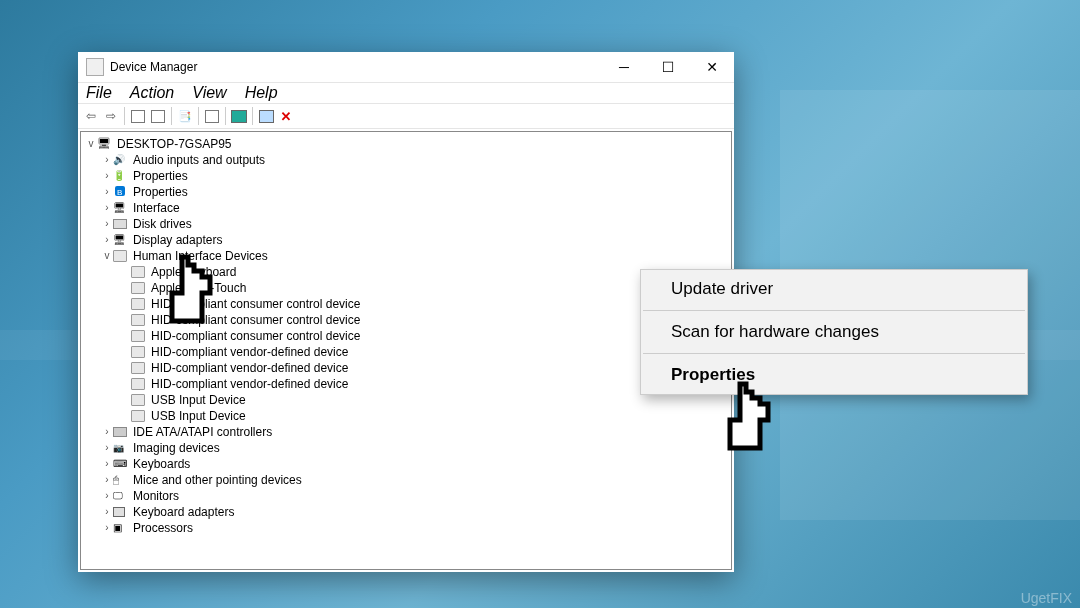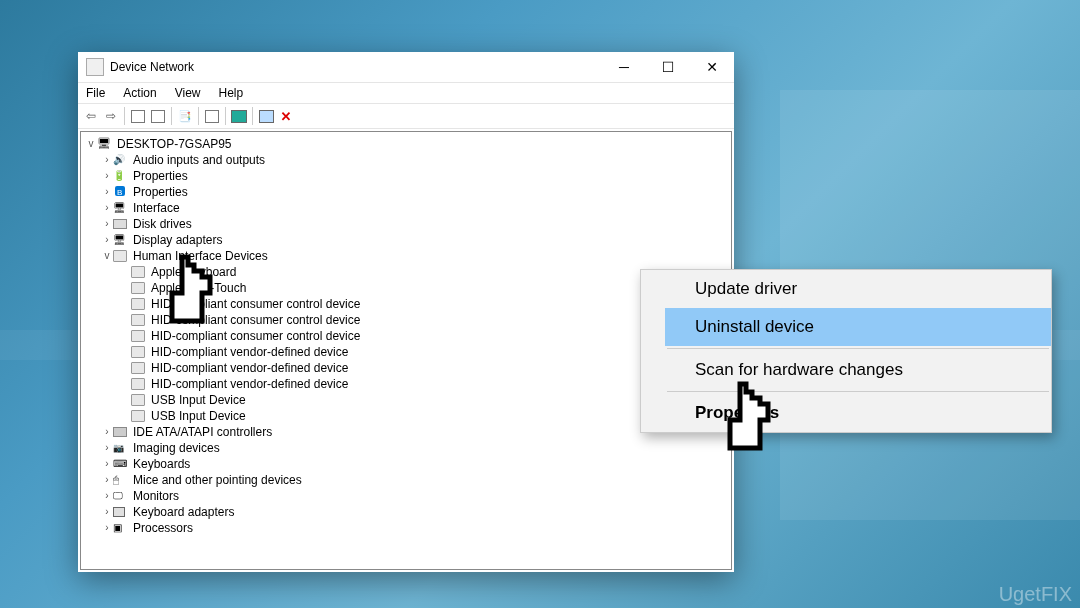--- a/index.html
+++ b/index.html
@@ -193,7 +193,7 @@
 <div class="window">
   <div class="titlebar">
     <span class="titlebar-icon"></span>
-    <span class="titlebar-text">Device Network</span>
+    <span class="titlebar-text">Device Manager</span>
     <div class="win-btns">
       <div class="win-btn">─</div>
       <div class="win-btn">☐</div>

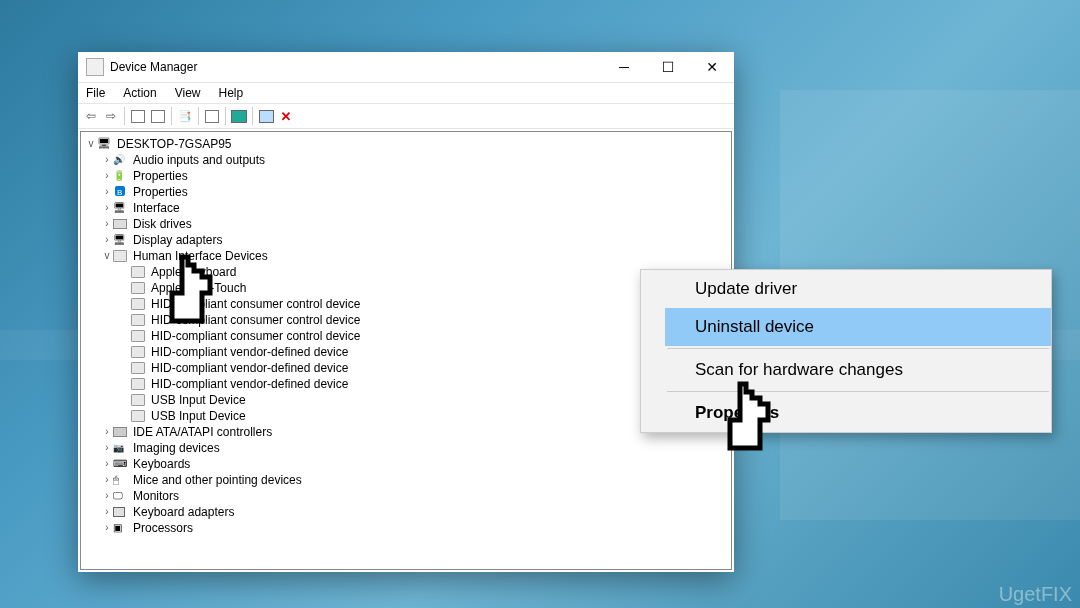--- a/index.html
+++ b/index.html
@@ -70,7 +70,8 @@
   align-items: center;
   padding: 0 6px;
   gap: 14px;
-  font-size: 12px;
+  font-size: 16px;
+  font-style: italic;
 }
 .menubar span { padding: 2px 2px; }
 .toolbar {

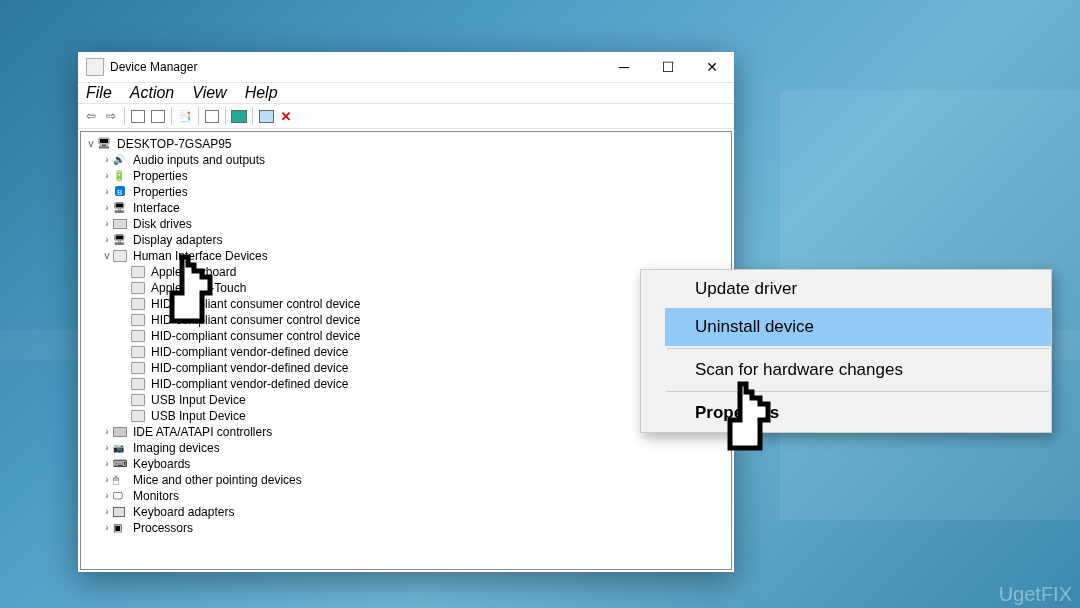--- a/index.html
+++ b/index.html
@@ -143,7 +143,6 @@
   box-shadow: 3px 5px 12px rgba(0,0,0,0.3);
   border: 1px solid #ccc;
   font-size: 17px;
-  padding-left: 24px;
 }
 .ctx-item {
   padding: 9px 30px;

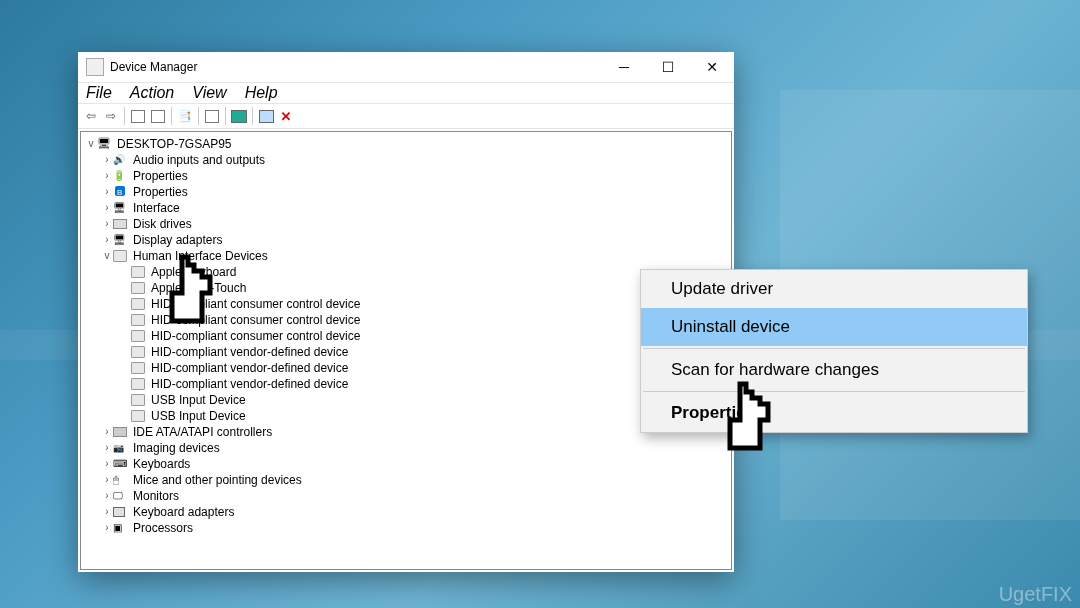--- a/index.html
+++ b/index.html
@@ -361,7 +361,6 @@
 <div class="ctx-menu">
   <div id="ctx-body">
       <div class="ctx-item">Update driver</div>
-      <div class="ctx-item sel">Uninstall device</div>
       <div class="ctx-sep"></div>
       <div class="ctx-item">Scan for hardware changes</div>
       <div class="ctx-sep"></div>

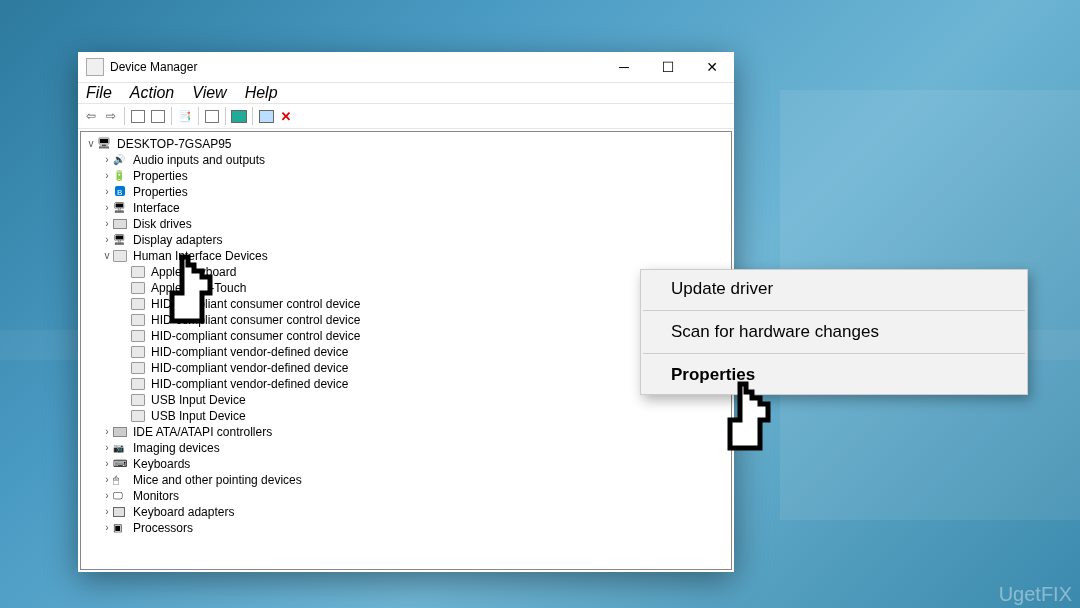--- a/index.html
+++ b/index.html
@@ -34,7 +34,7 @@
   right: 8px;
   bottom: 2px;
   color: rgba(255,255,255,0.4);
-  font-size: 20px;
+  font-size: 14px;
   font-weight: 300;
 }
 .window {

